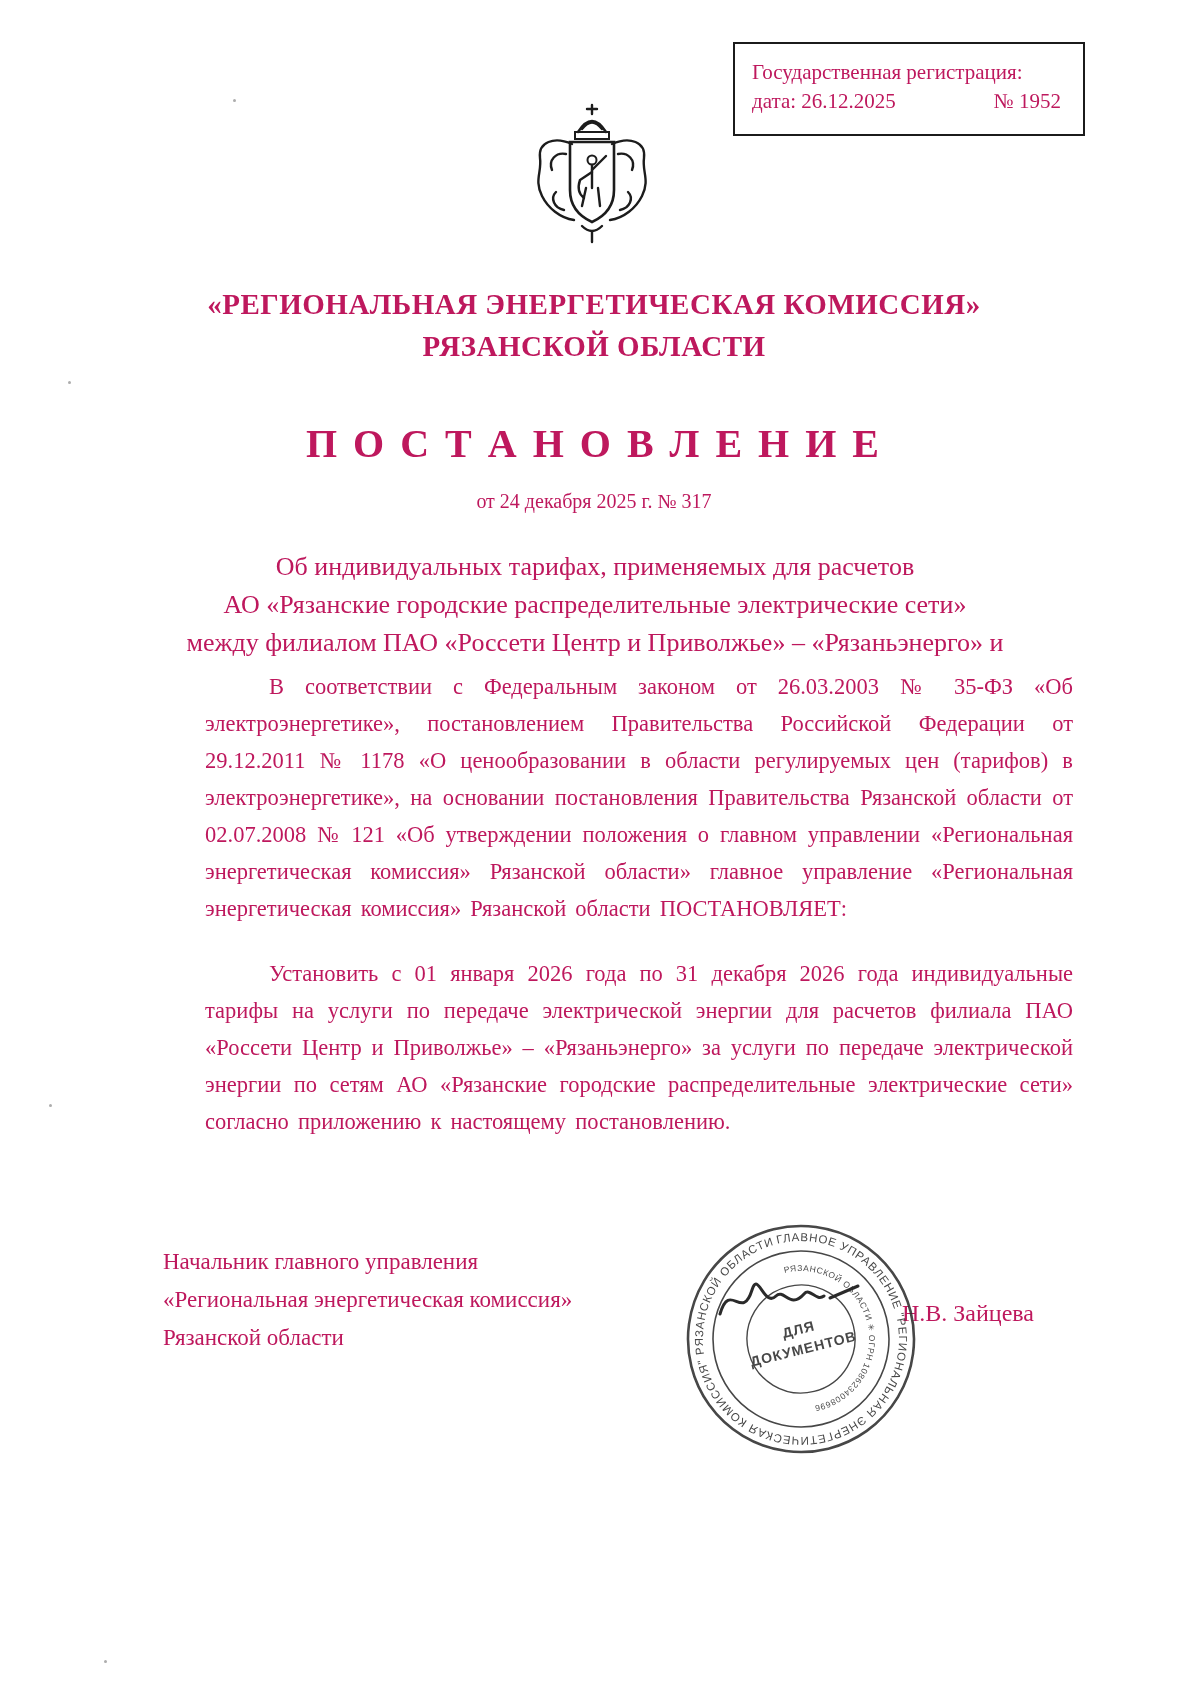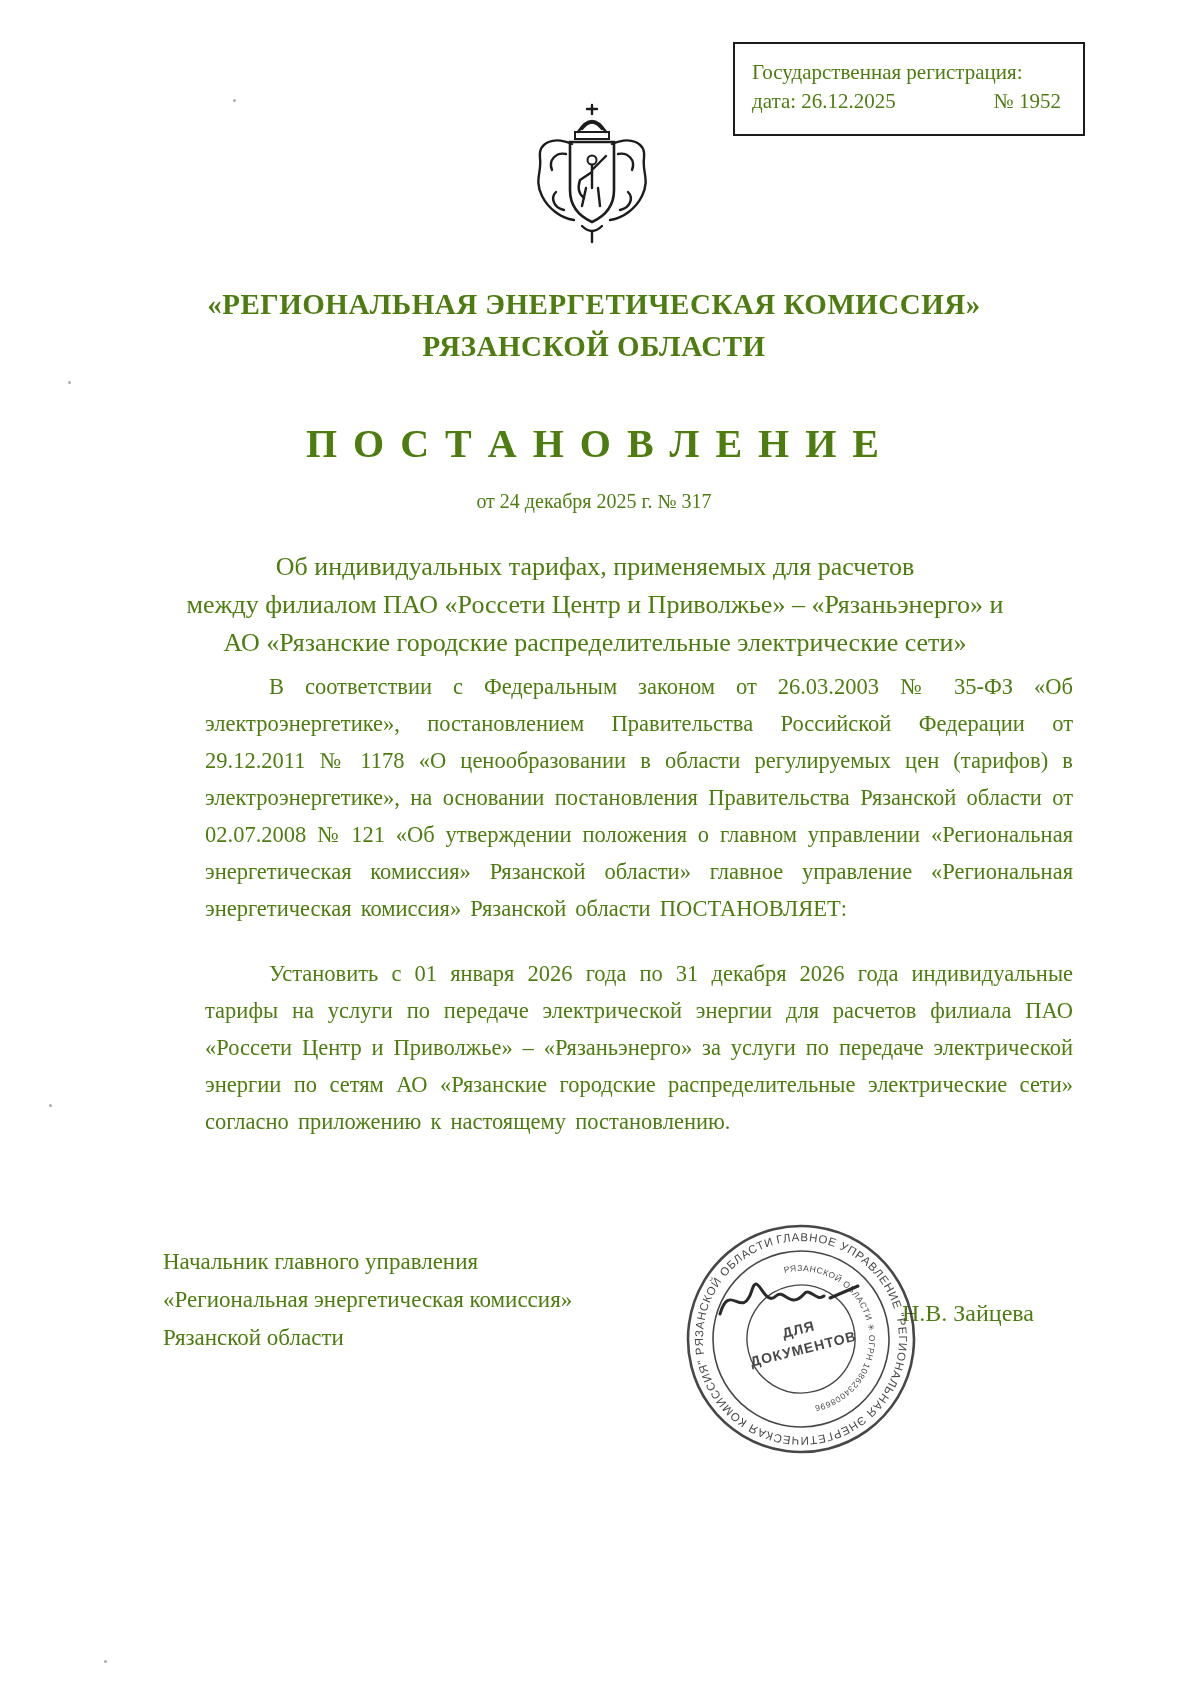--- a/index.html
+++ b/index.html
@@ -9,7 +9,7 @@
     width:1200px; height:1700px;
     background:#ffffff;
     font-family:"Liberation Serif", serif;
-    color:#4d7c0f;
+    color:#be185d;
     overflow:hidden;
   }
 

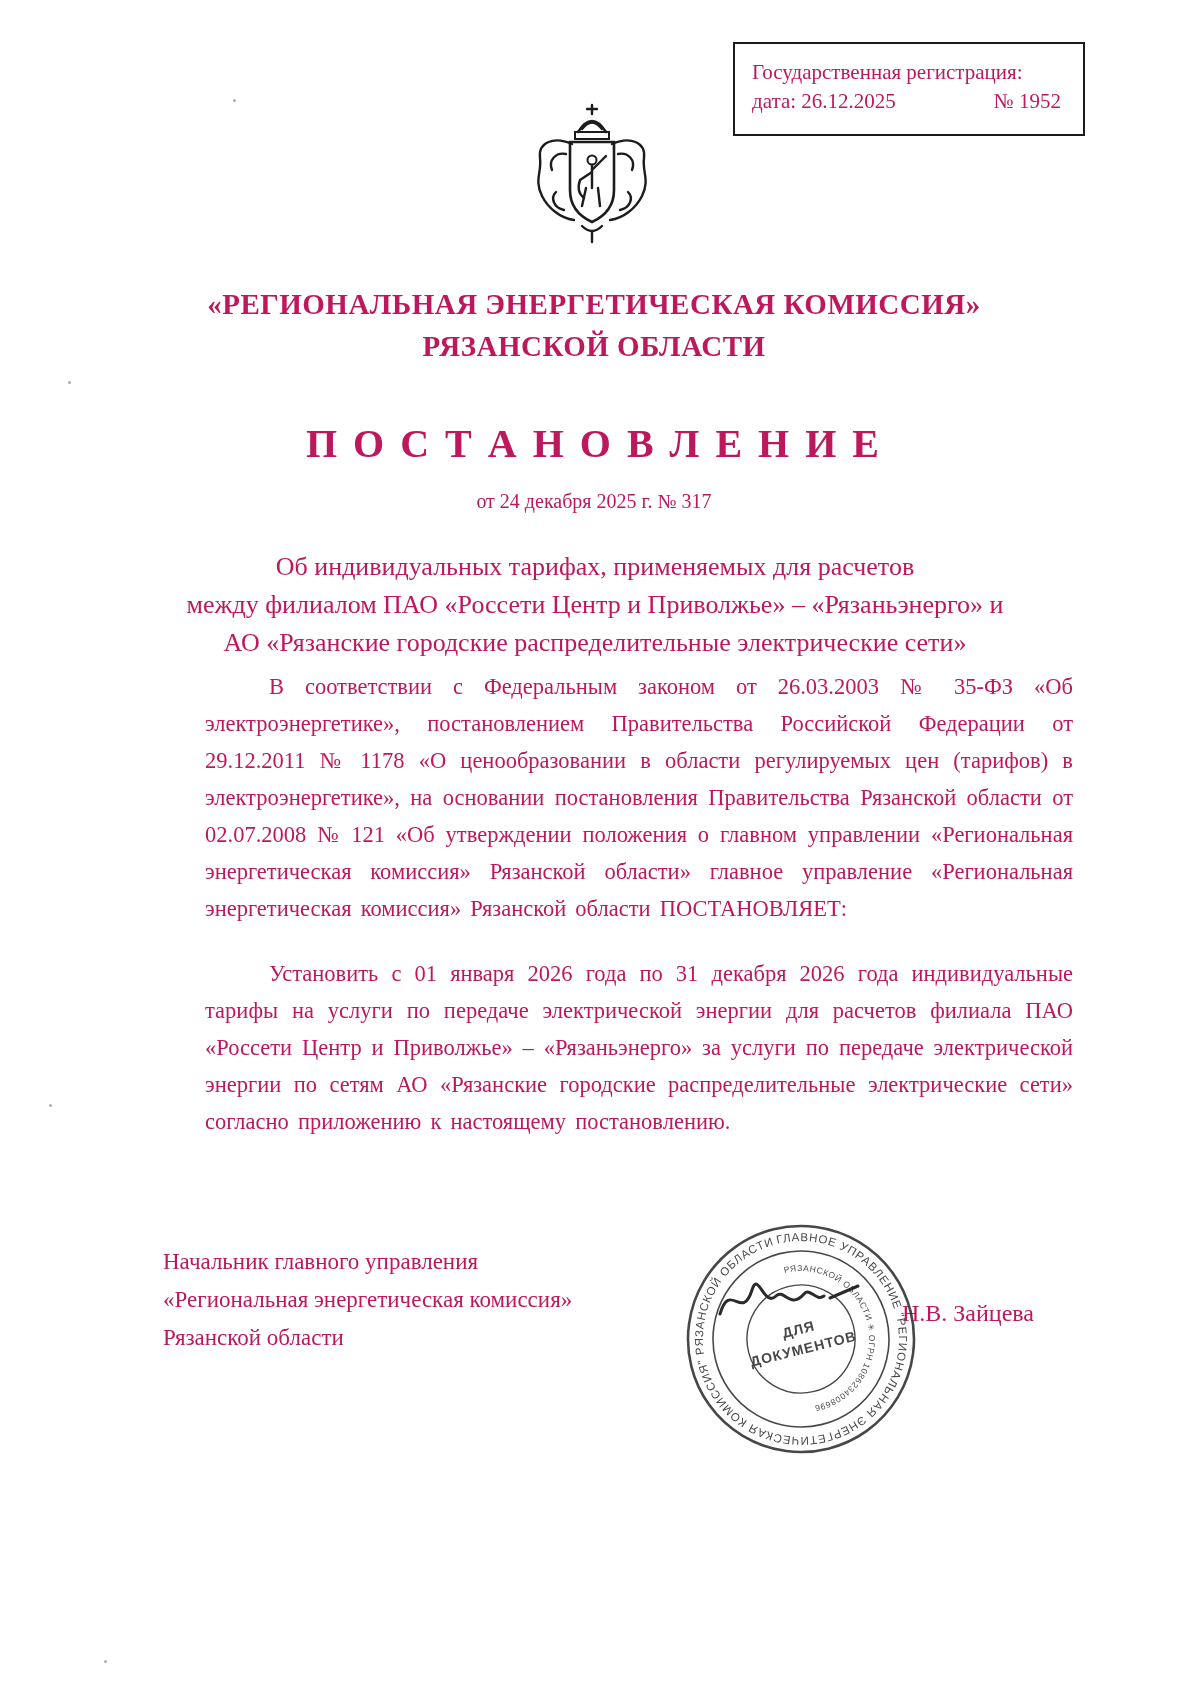--- a/index.html
+++ b/index.html
@@ -138,8 +138,8 @@
 
   <div class="subject">
     <div>Об индивидуальных тарифах, применяемых для расчетов</div>
+    <div>АО «Рязанские городские распределительные электрические сети»</div>
     <div>между филиалом ПАО «Россети Центр и Приволжье» – «Рязаньэнерго» и</div>
-    <div>АО «Рязанские городские распределительные электрические сети»</div>
   </div>
 
   <div class="body-text">

